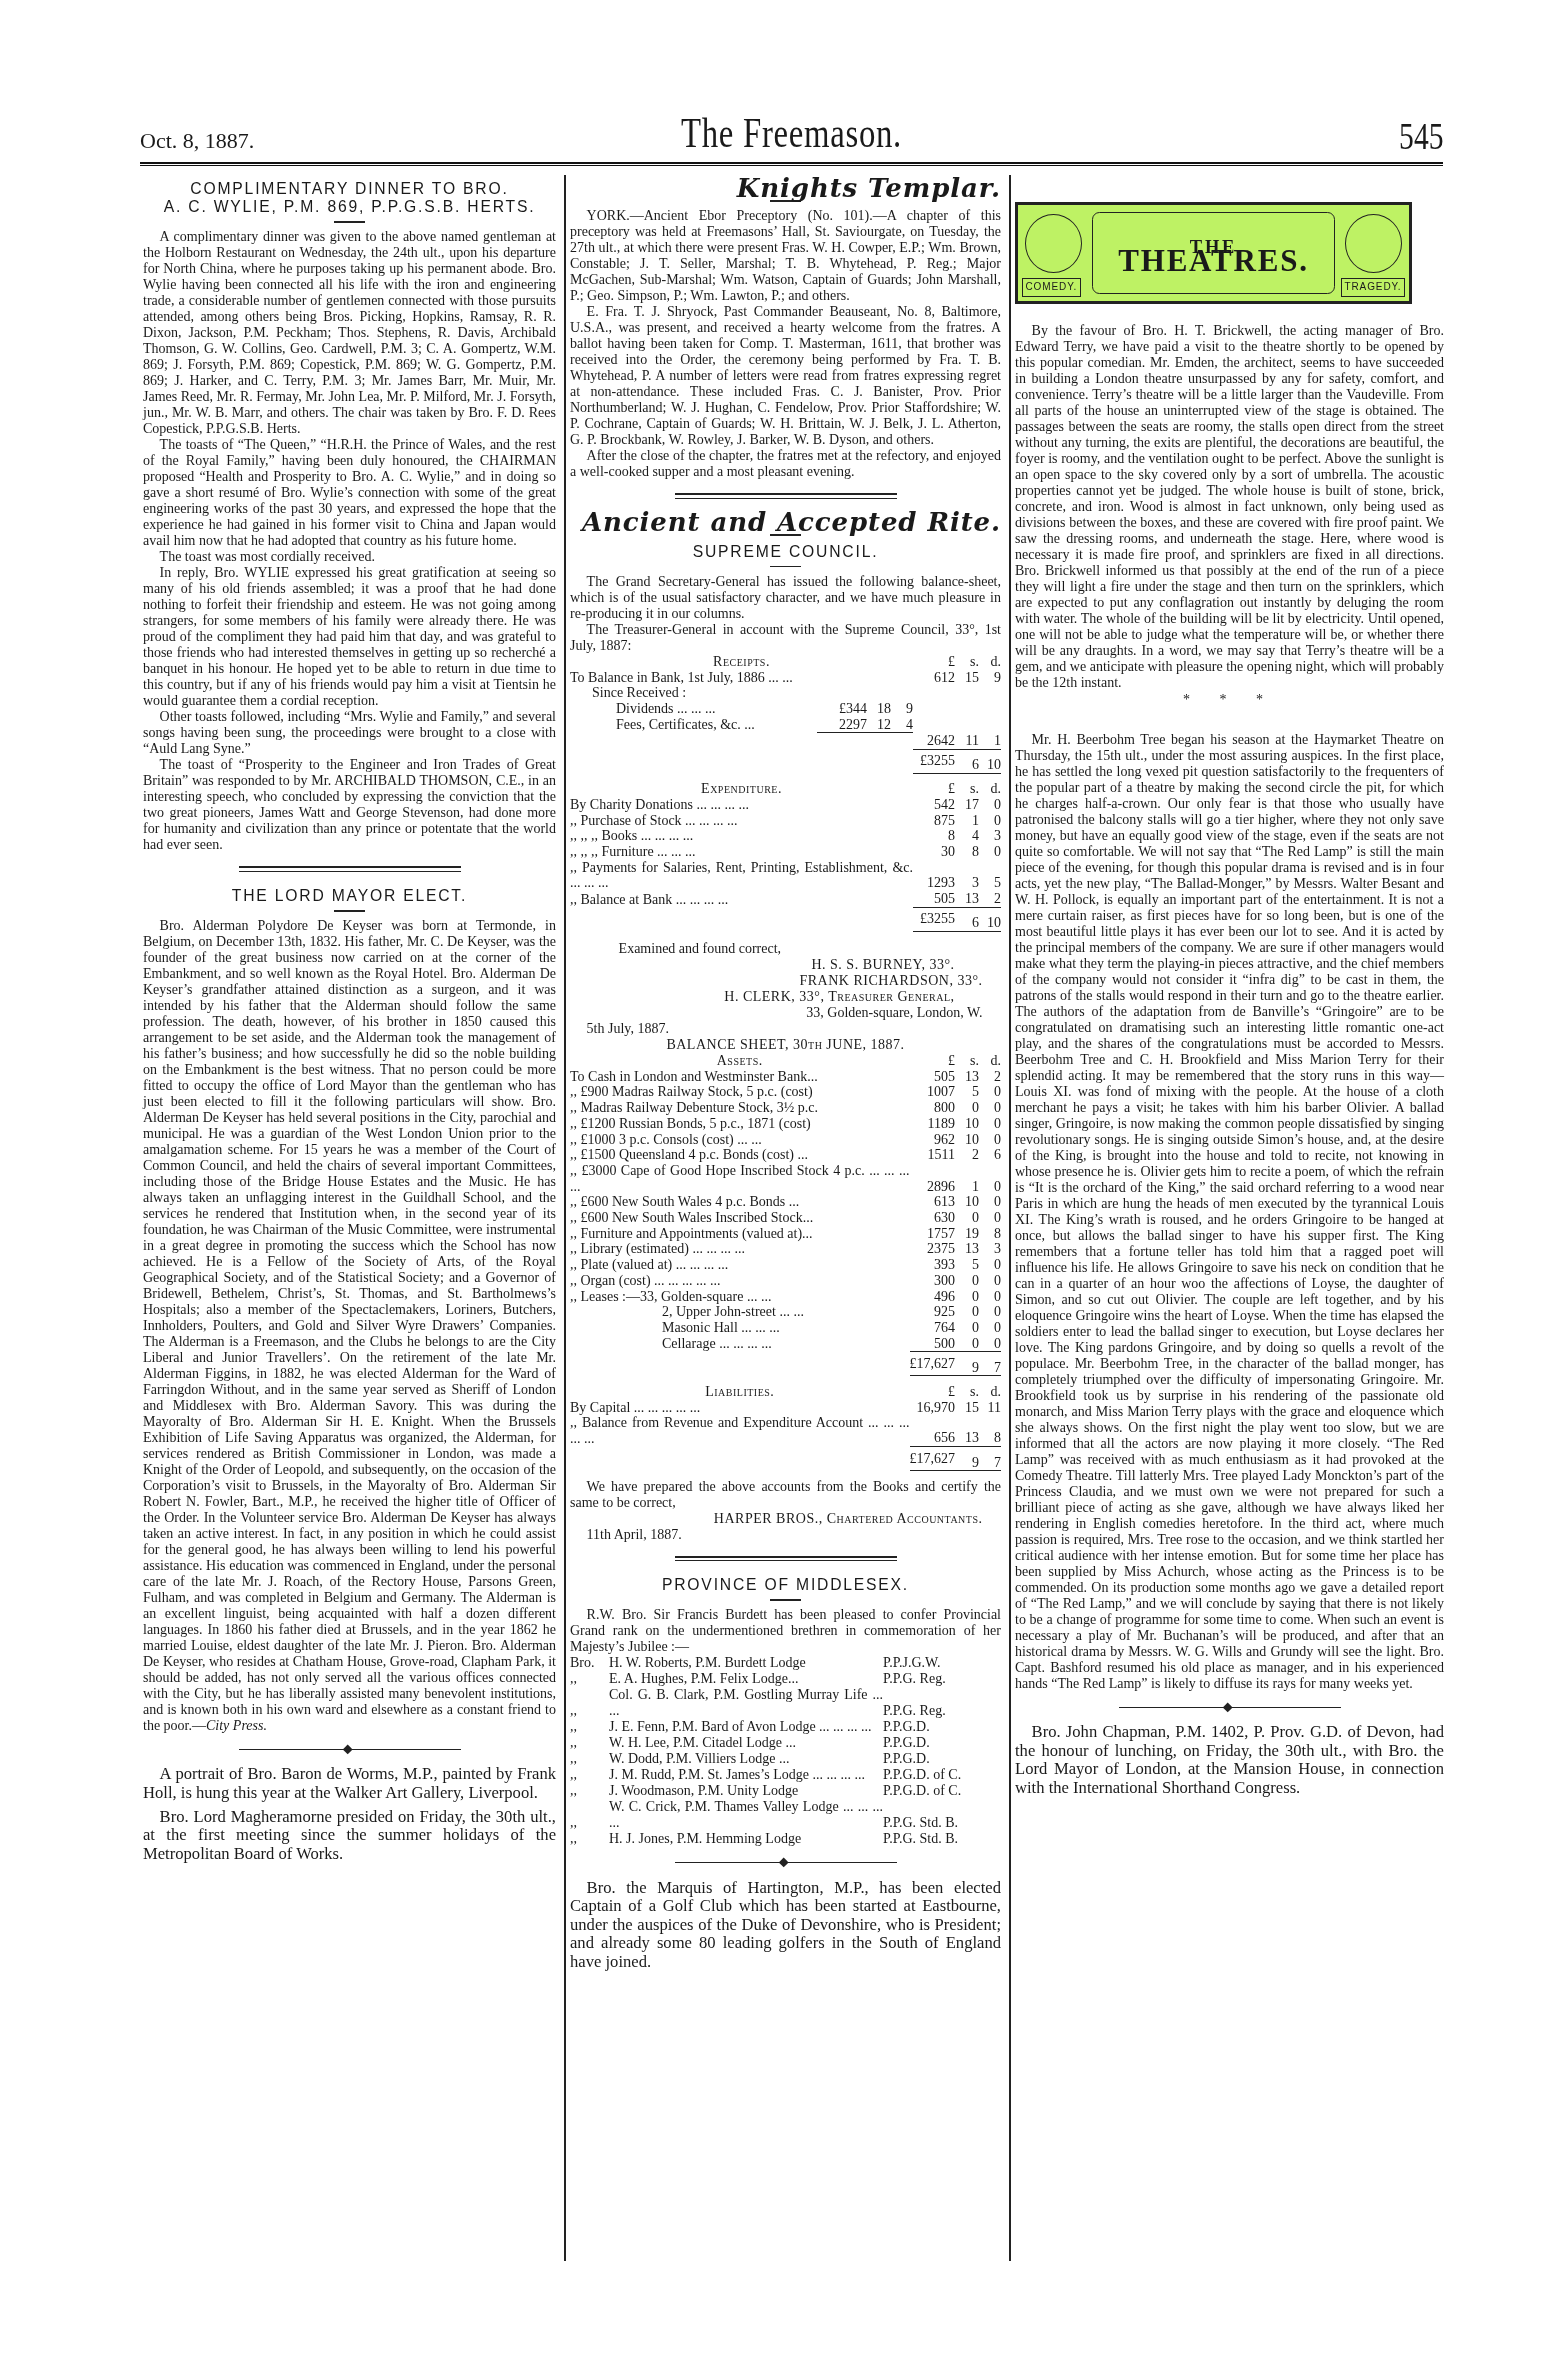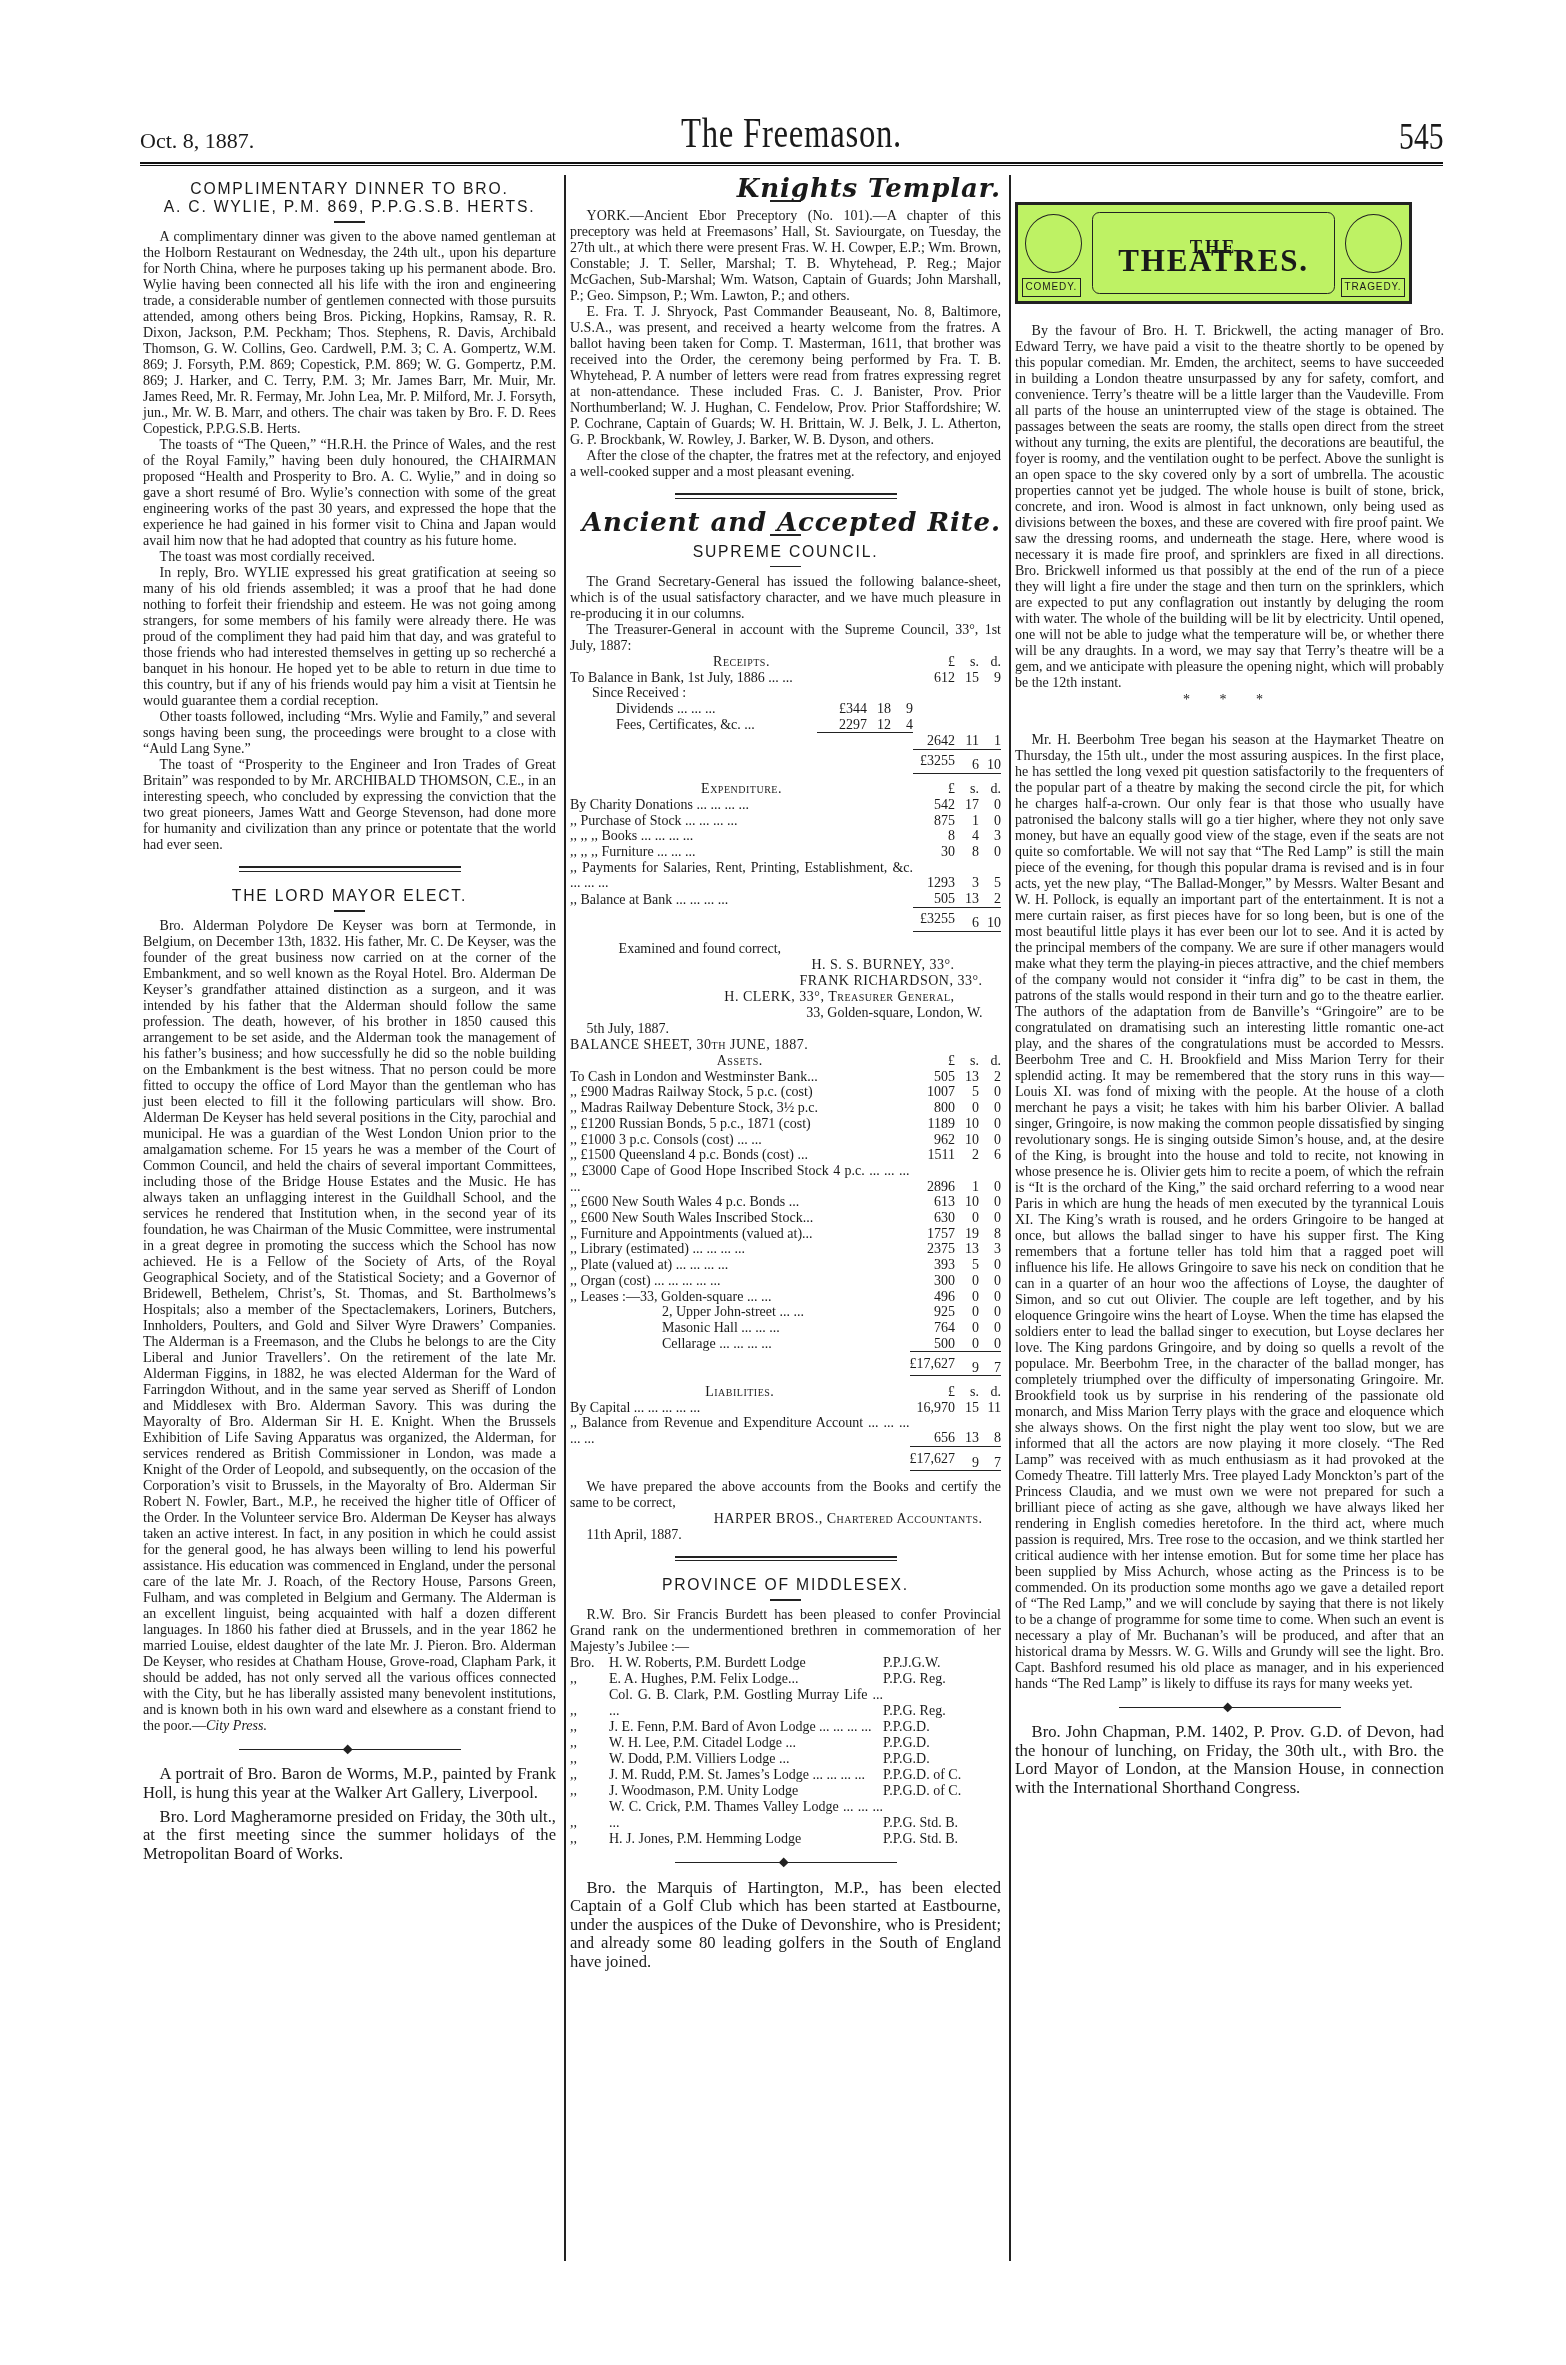--- a/index.html
+++ b/index.html
@@ -226,7 +226,7 @@
       <span class="line">33, Golden-square, London, W.</span>
     </div>
     <p class="noind" style="padding-left:16.6px">5th July, 1887.</p>
-    <p class="noind sc" style="text-align:left">BALANCE SHEET, 30th JUNE, 1887.</p>
+    <p class="noind sc" style="text-align:center">BALANCE SHEET, 30th JUNE, 1887.</p>
 
     <table class="acct">
       <tbody>

